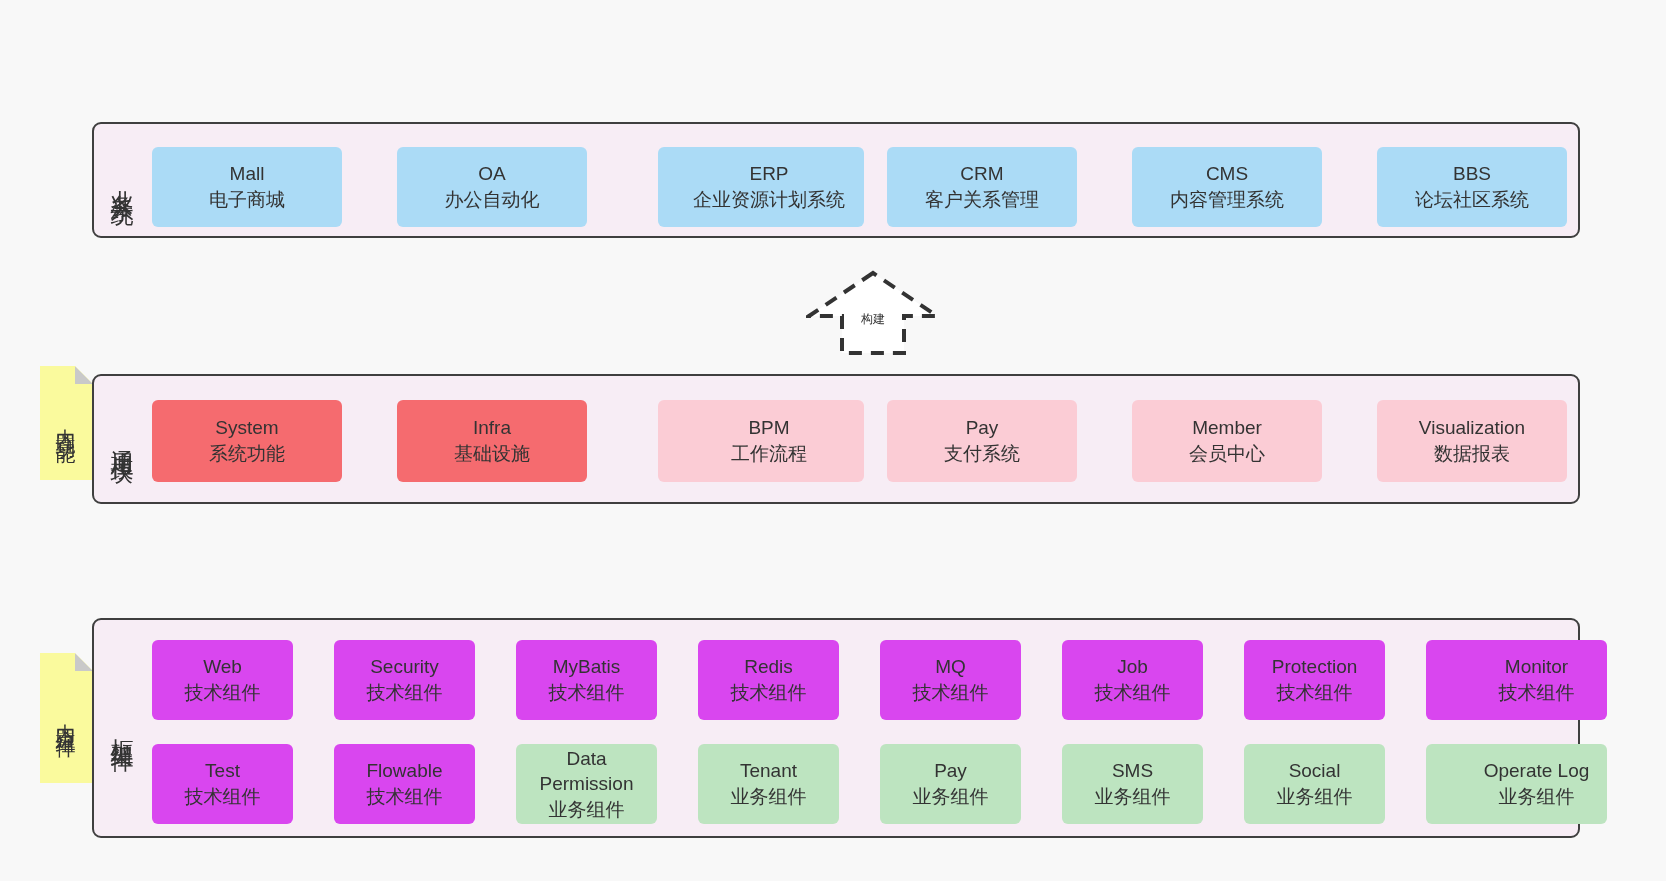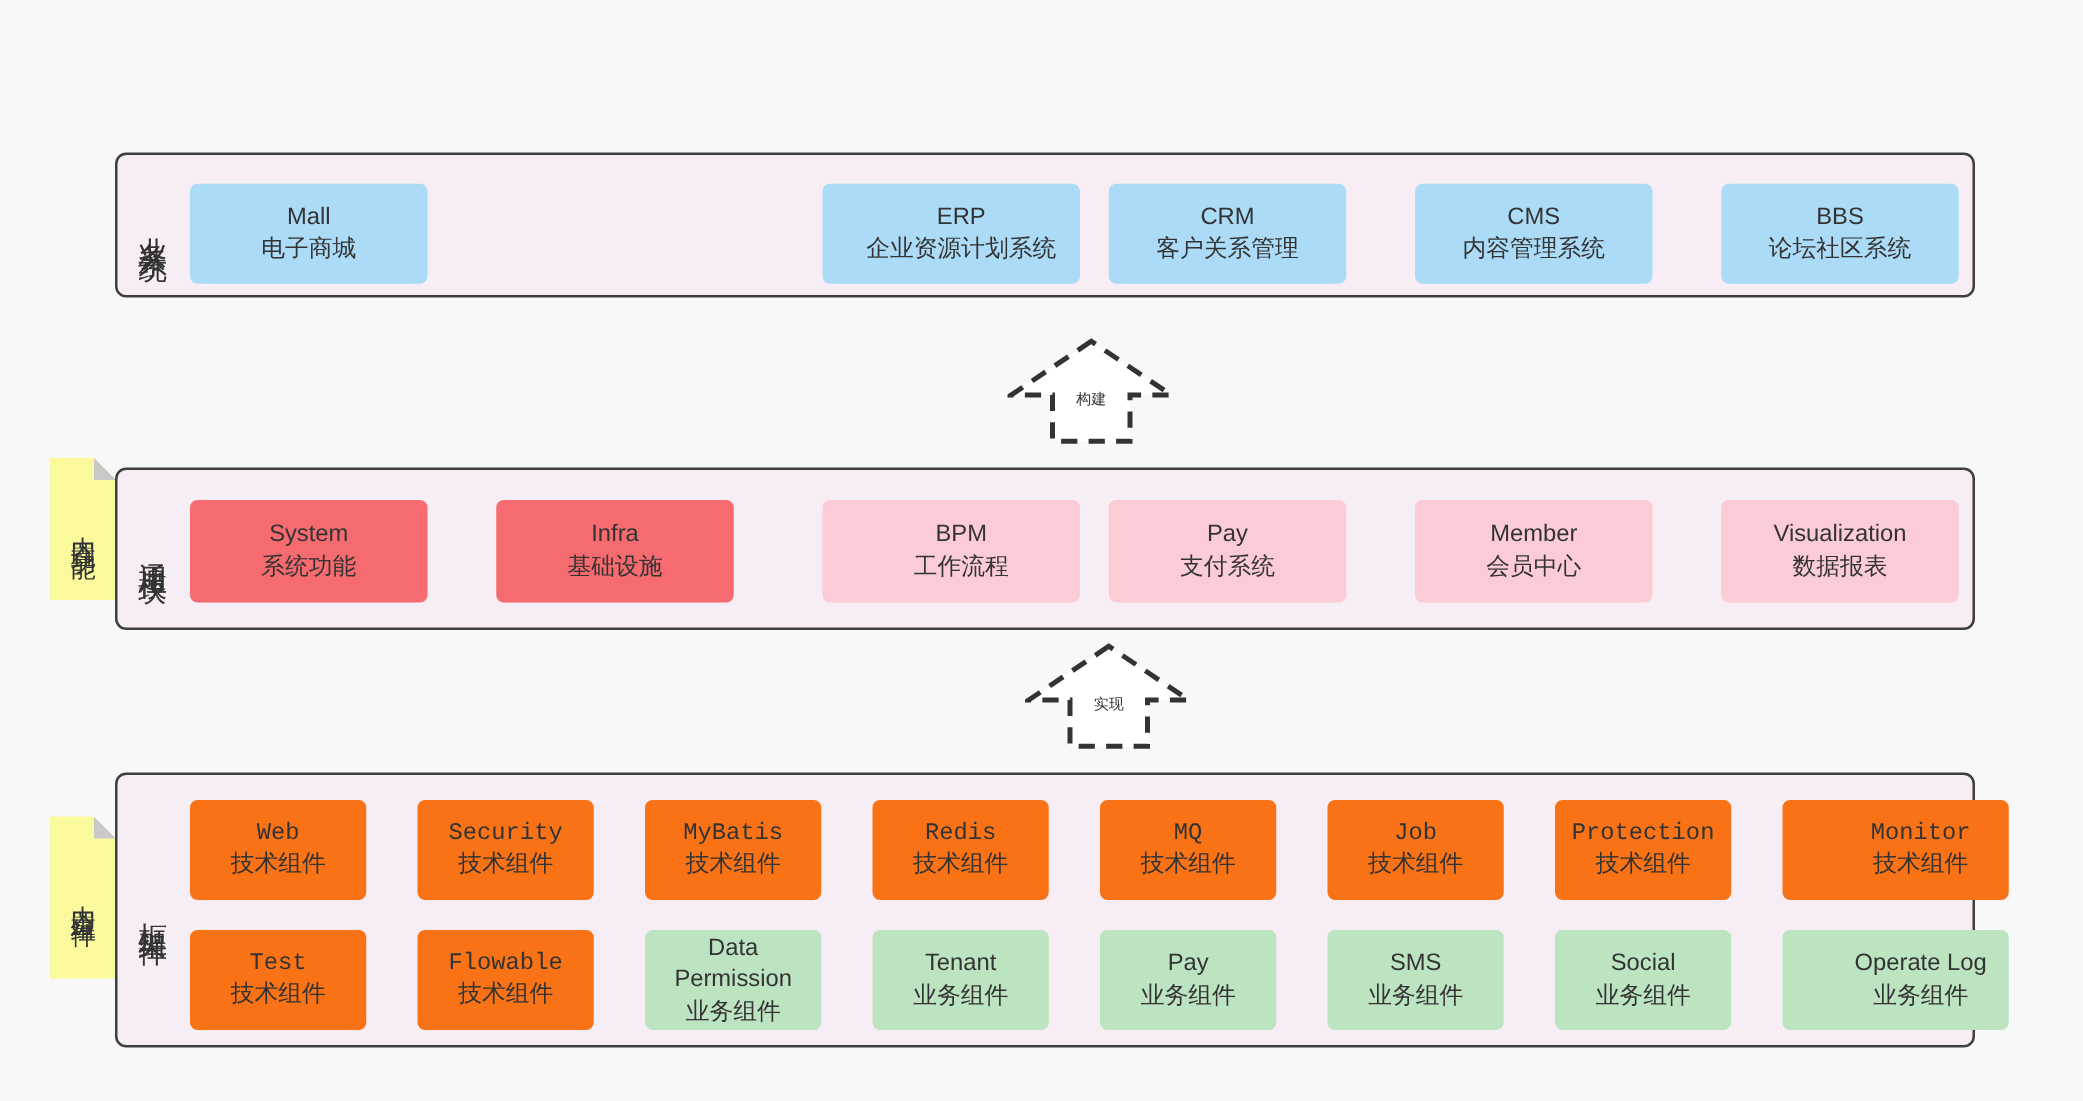--- a/index.html
+++ b/index.html
@@ -60,6 +60,10 @@
       <div class="bn">Mall</div>
       <div class="bd">电子商城</div>
     </div>
+    <div class="box v-blue row6 c6-1">
+      <div class="bn">OA</div>
+      <div class="bd">办公自动化</div>
+    </div>
     <div class="box v-blue row6 c6-2">
       <div class="bn">ERP</div>
       <div class="bd">企业资源计划系统</div>

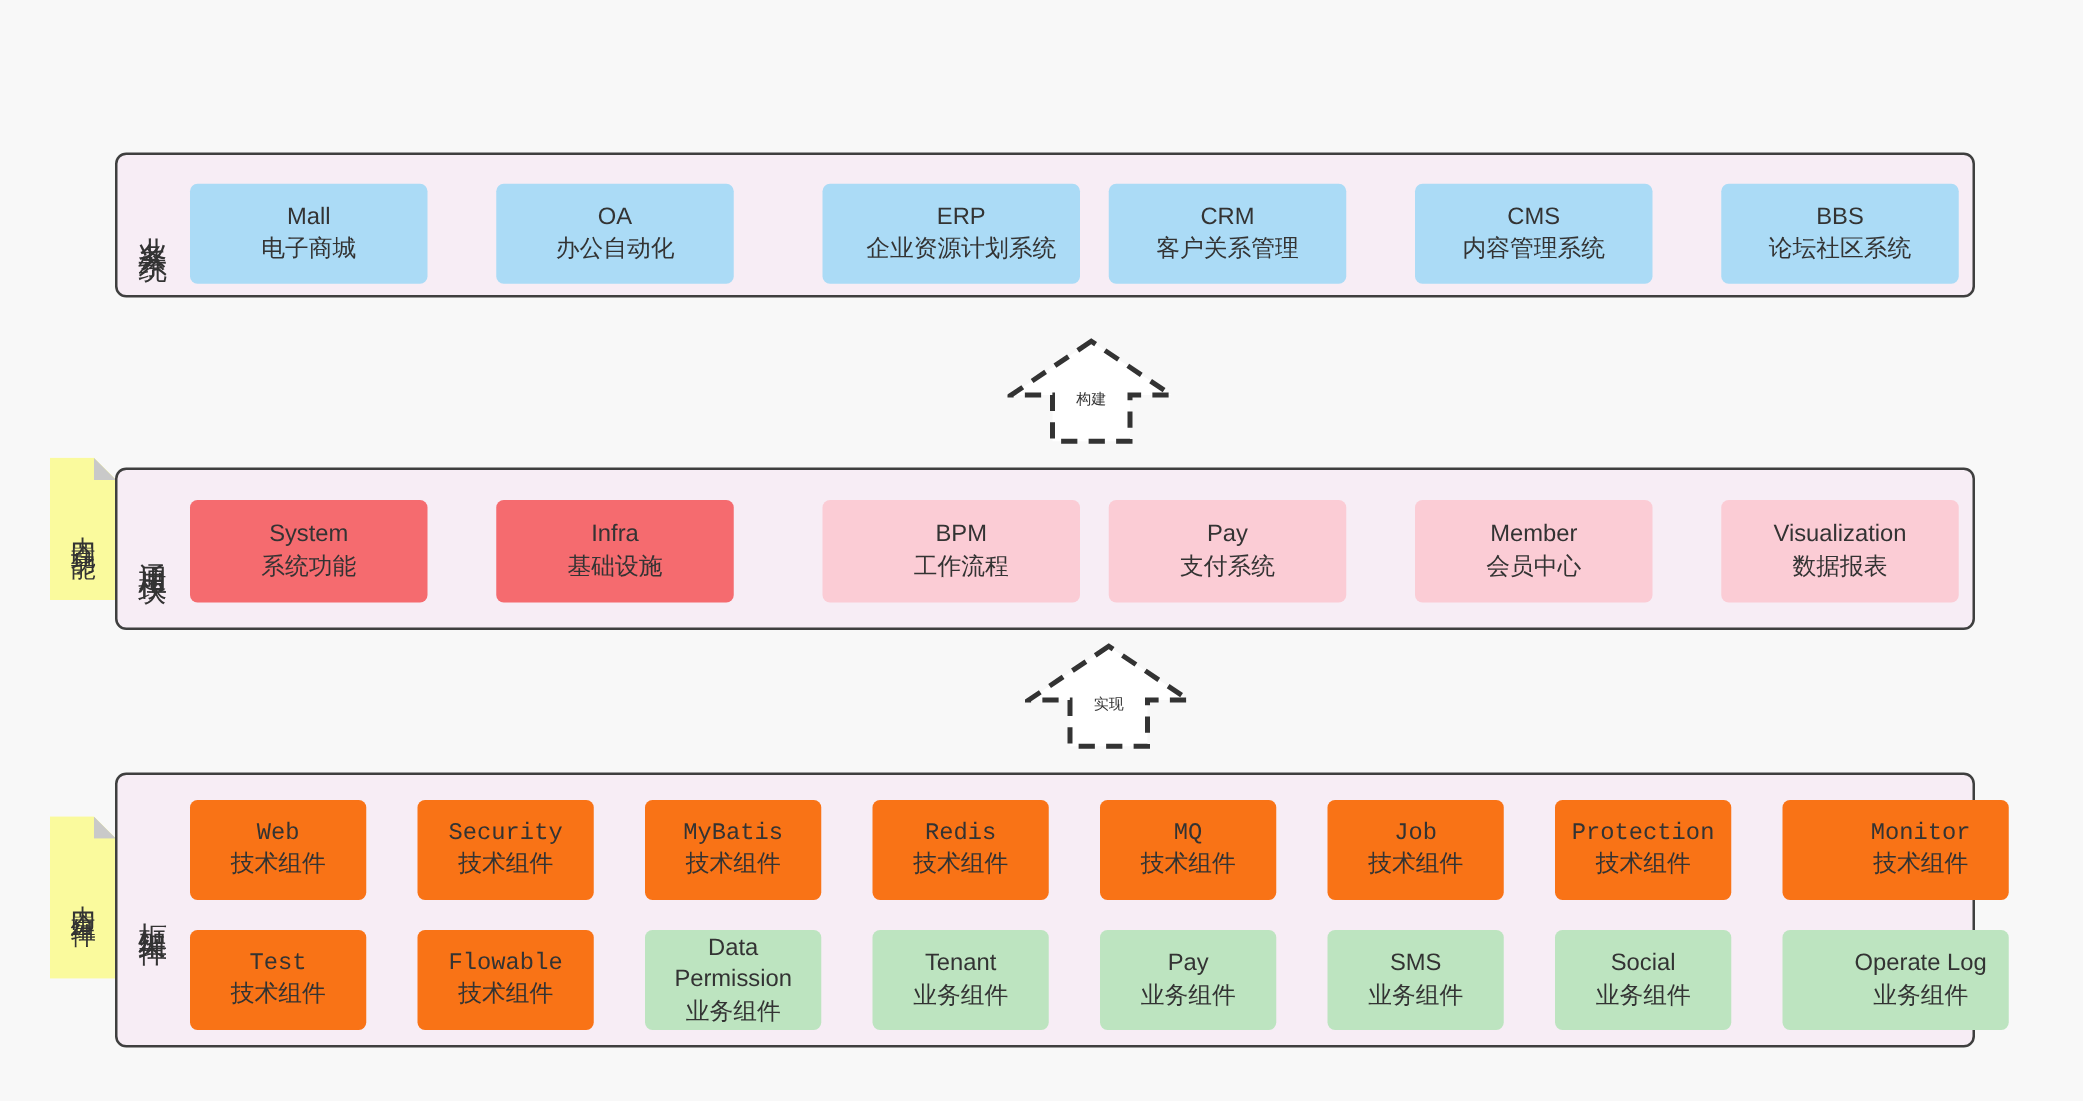--- a/index.html
+++ b/index.html
@@ -122,12 +122,6 @@
     </div>
   </div>
 
-  <div class="arrow" id="arrow-implement">
-    <svg viewBox="0 0 134 86">
-      <polygon points="67,3 3,46 36,46 36,83 98,83 98,46 131,46" fill="#ffffff" stroke="#333333" stroke-width="4" stroke-dasharray="13 9"></polygon>
-    </svg>
-    <div class="arrow-label">实现</div>
-  </div>
 
   <div class="note" id="note-components">
     <div class="note-fold"></div>

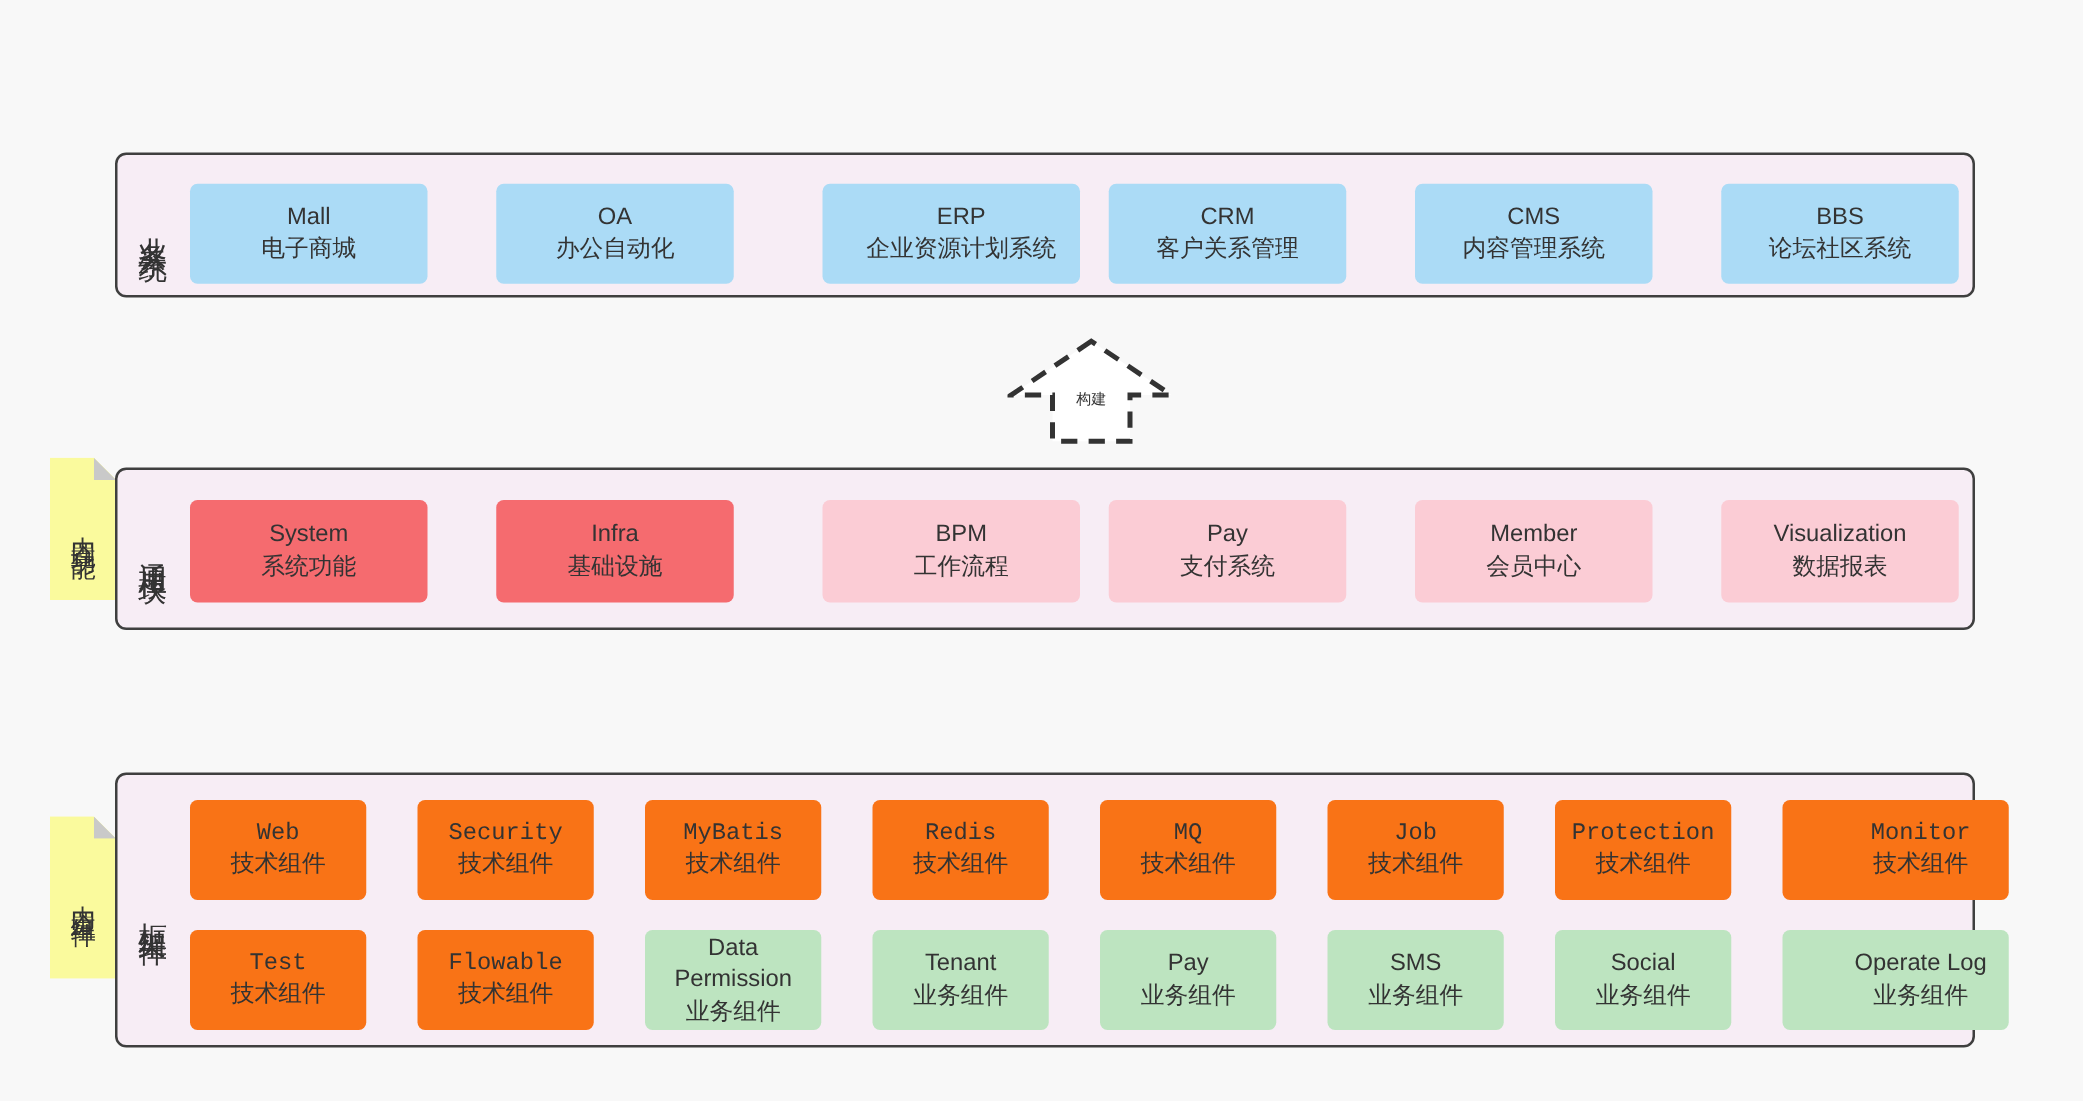--- a/index.html
+++ b/index.html
@@ -15,7 +15,7 @@
   .v-blue{background:#abdbf6;}
   .v-red{background:#f56b6f;}
   .v-pink{background:#fbccd5;}
-  .v-green{background:#f97316;font-family:Liberation Mono, monospace;}
+  .v-green{background:#d946ef;}
   .v-lgreen{background:#bde4c0;}
 
   .note{position:absolute;left:40px;width:53px;background:#fafa9d;

